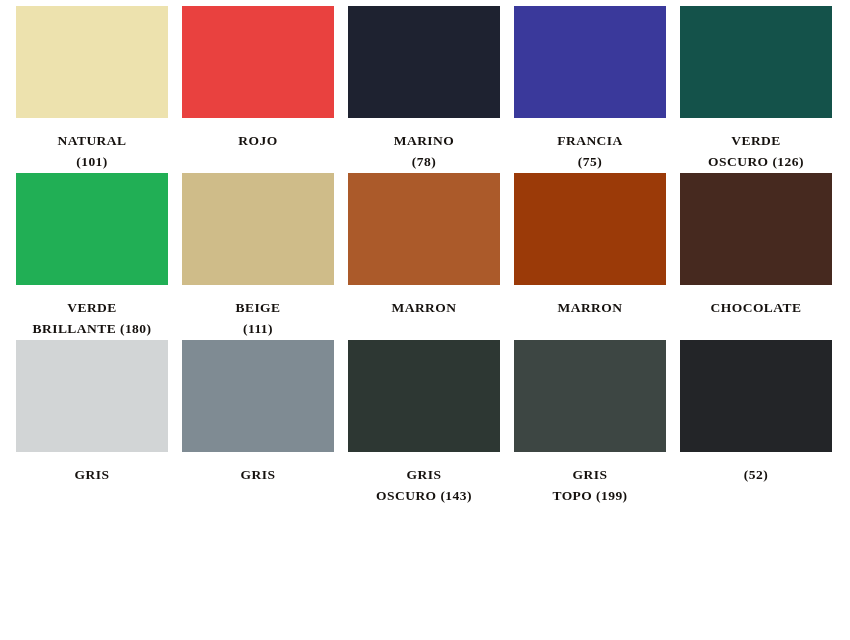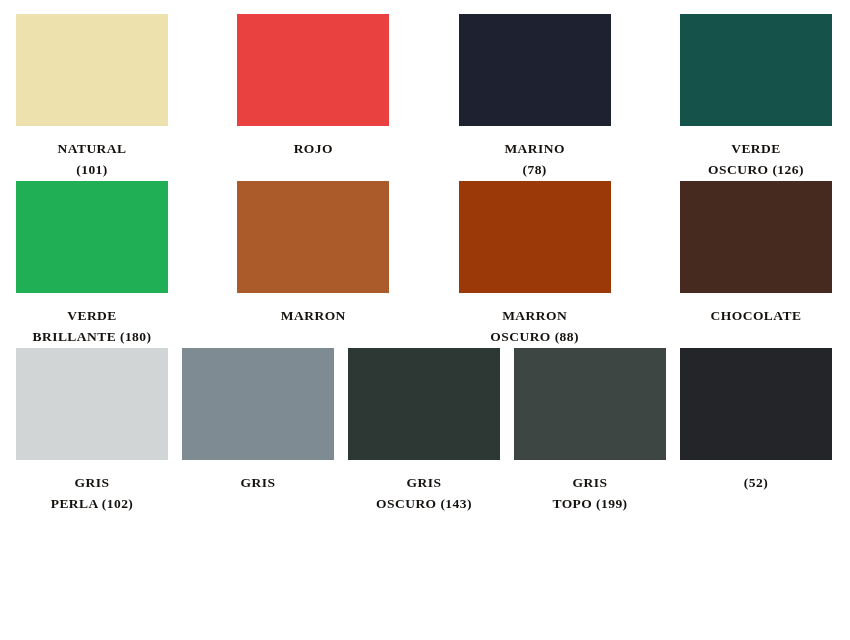--- a/index.html
+++ b/index.html
@@ -21,7 +21,7 @@
     display: flex;
     flex-direction: column;
     justify-content: flex-start;
-    padding-top: 14px;
+    padding-top: 6px;
   }
   .swatch-row {
     display: flex;

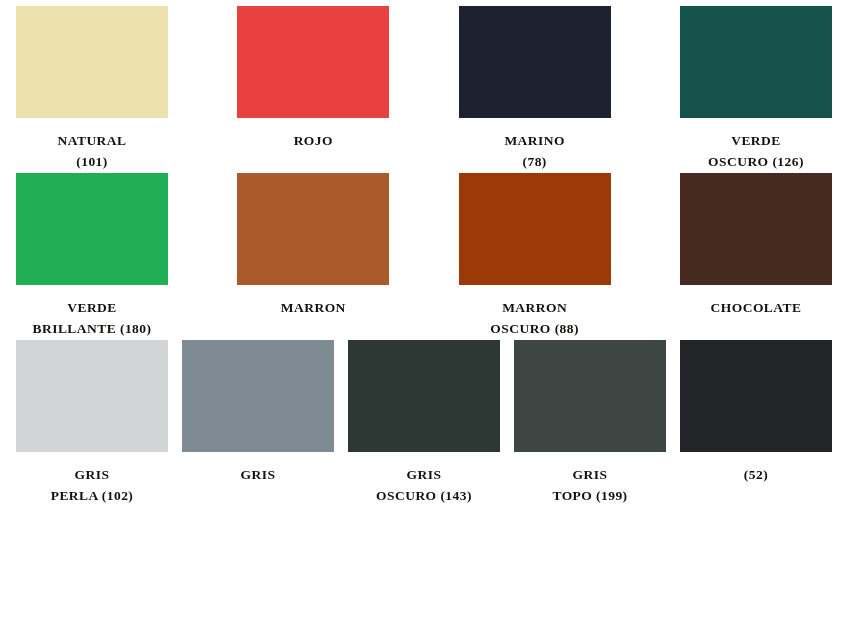--- a/index.html
+++ b/index.html
@@ -84,6 +84,13 @@
         </div>
       </div>
       <div class="swatch-cell">
+        <div class="swatch-chip" title="FRANCIA" style="background-color: rgb(58, 57, 155);"></div>
+        <div class="swatch-caption">
+          <span class="cap-line">FRANCIA</span>
+          <span class="cap-line">(75)</span>
+        </div>
+      </div>
+      <div class="swatch-cell">
         <div class="swatch-chip" title="VERDE OSCURO" style="background-color: rgb(20, 82, 74);"></div>
         <div class="swatch-caption">
           <span class="cap-line">VERDE</span>

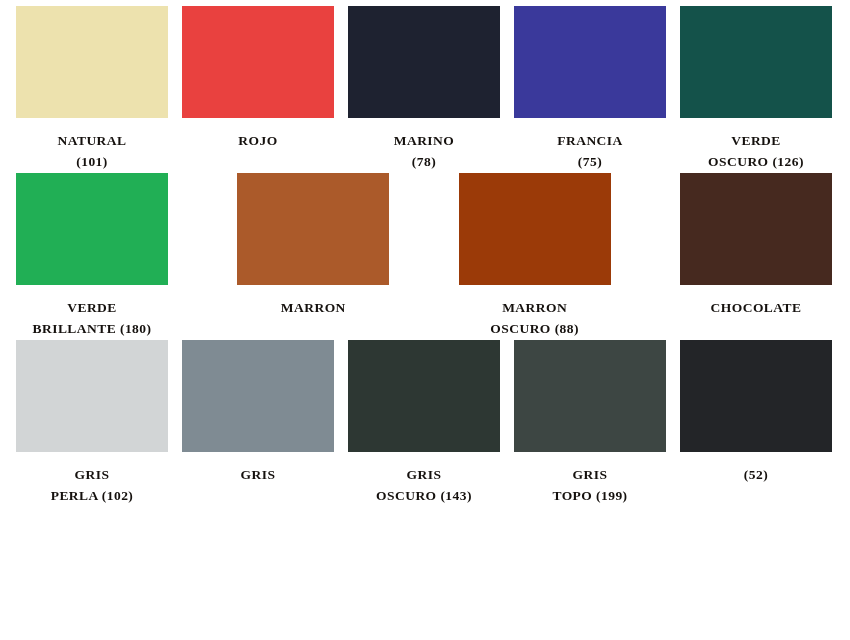--- a/index.html
+++ b/index.html
@@ -107,6 +107,13 @@
         </div>
       </div>
       <div class="swatch-cell">
+        <div class="swatch-chip" title="BEIGE" style="background-color: rgb(207, 188, 137);"></div>
+        <div class="swatch-caption">
+          <span class="cap-line">BEIGE</span>
+          <span class="cap-line">(111)</span>
+        </div>
+      </div>
+      <div class="swatch-cell">
         <div class="swatch-chip" title="MARRON" style="background-color: rgb(171, 90, 42);"></div>
         <div class="swatch-caption">
           <span class="cap-line">MARRON</span>

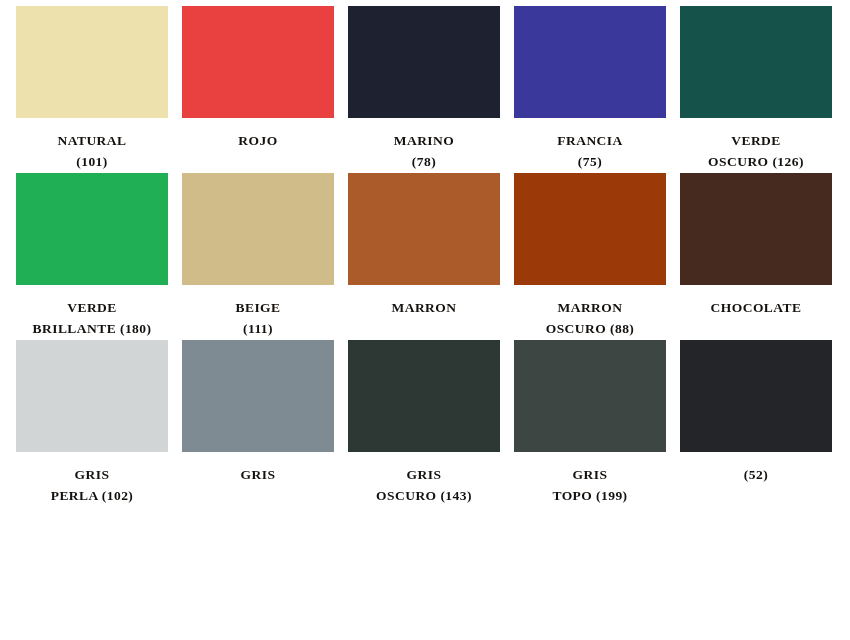--- a/index.html
+++ b/index.html
@@ -123,7 +123,6 @@
         <div class="swatch-chip" title="MARRON OSCURO" style="background-color: rgb(155, 58, 8);"></div>
         <div class="swatch-caption">
           <span class="cap-line">MARRON</span>
-          <span class="cap-line">OSCURO (88)</span>
         </div>
       </div>
       <div class="swatch-cell">

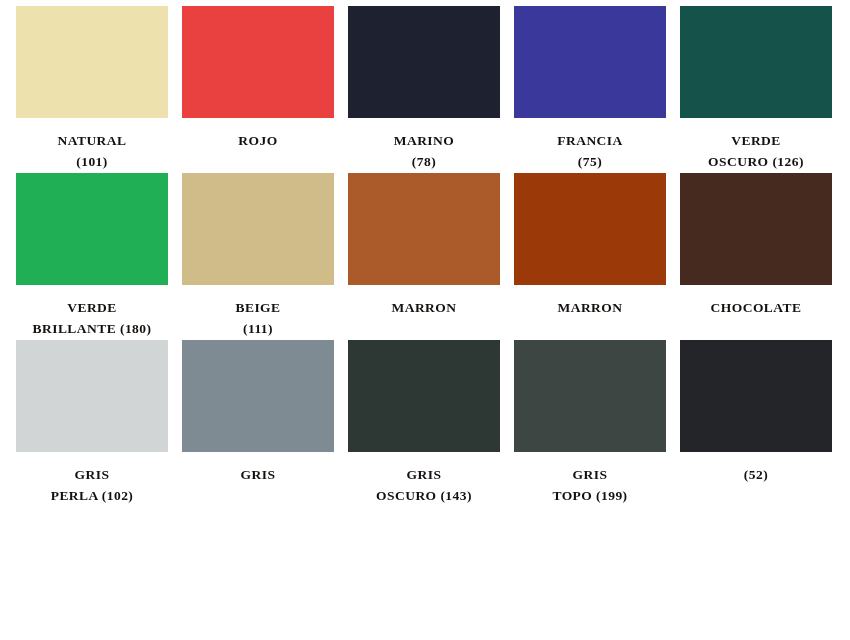--- a/index.html
+++ b/index.html
@@ -137,7 +137,6 @@
         <div class="swatch-chip" title="GRIS PERLA" style="background-color: rgb(210, 213, 214);"></div>
         <div class="swatch-caption">
           <span class="cap-line">GRIS</span>
-          <span class="cap-line">PERLA (102)</span>
         </div>
       </div>
       <div class="swatch-cell">

